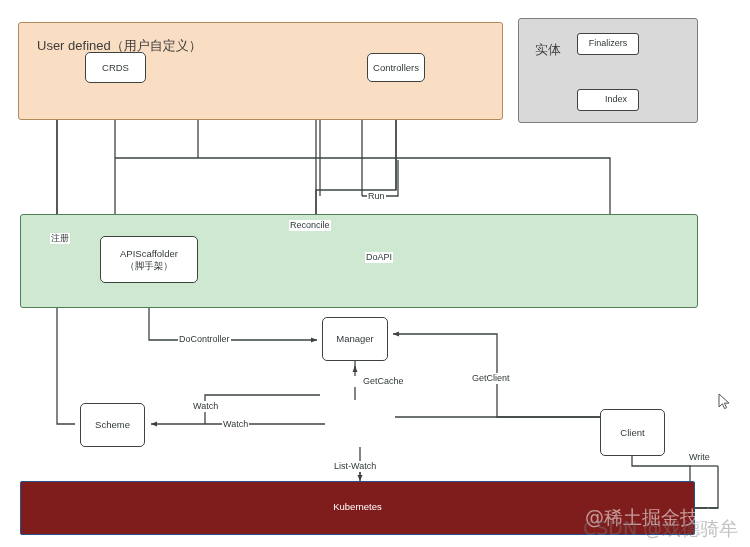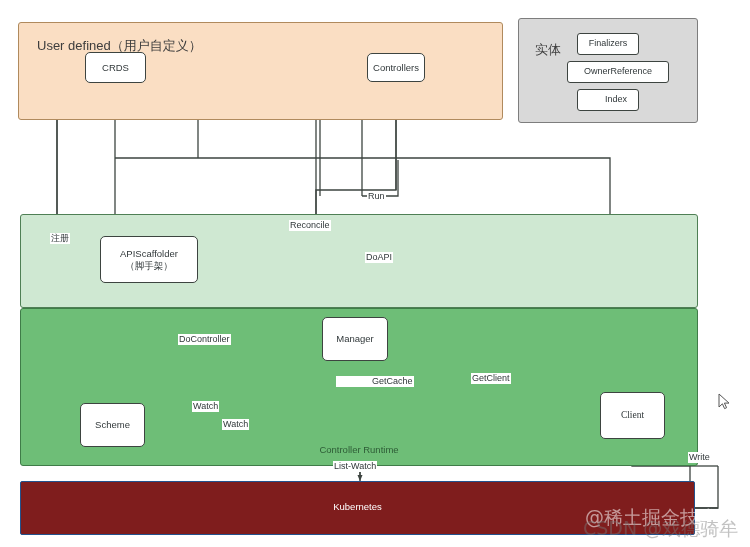--- a/index.html
+++ b/index.html
@@ -241,9 +241,6 @@
     <span>Finalizers</span>
   </div>
 
-  <div class="node sq n-ownerref">
-    <span>OwnerReference</span>
-  </div>
 
   <div class="node sq n-index">
     <span>Index</span>

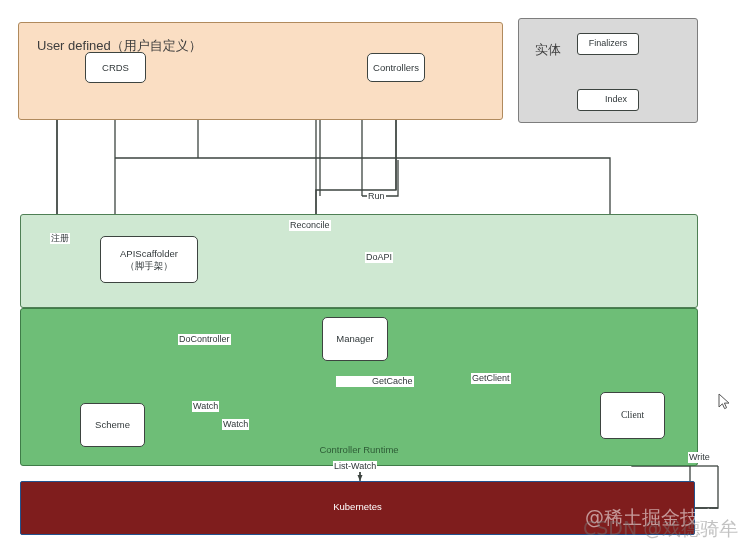--- a/index.html
+++ b/index.html
@@ -277,7 +277,7 @@
 
   <div class="elabel" style="left:178px; top:334px;">DoController</div>
 
-  <div class="elabel" style="left:336px; top:376px;padding-left:36px;">GetCache</div>
+  <div class="elabel" style="left:327px; top:376px;padding-left:36px;">GetCache</div>
 
   <div class="elabel" style="left:471px; top:373px;">GetClient</div>
 

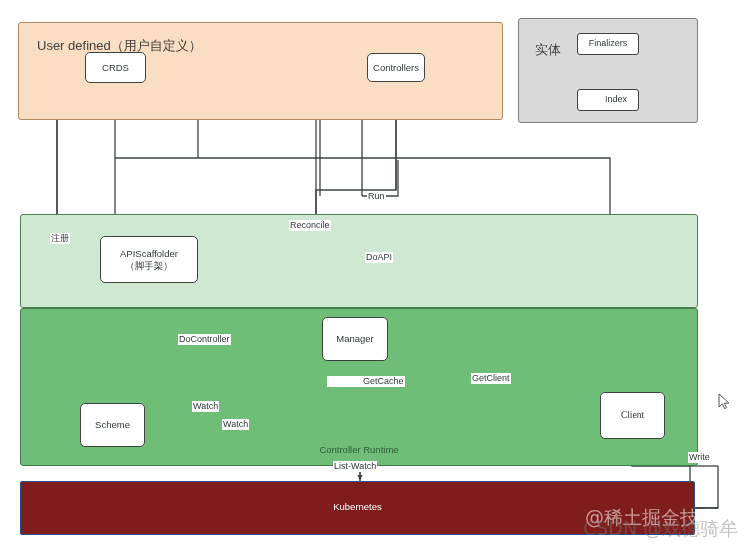--- a/index.html
+++ b/index.html
@@ -109,7 +109,7 @@
   .n-manager   { left: 322px; top: 317px; width: 66px;  height: 44px; }
   .n-scheme    { left: 80px;  top: 403px; width: 65px;  height: 44px; }
   .n-cache     { left: 325px; top: 400px; width: 70px;  height: 47px; }
-  .n-client    { left: 600px; top: 392px; width: 65px;  height: 47px; font-family: Liberation Serif, serif; }
+  .n-client    { left: 600px; top: 409px; width: 65px;  height: 47px; }
   
   .elabel {
     position: absolute;

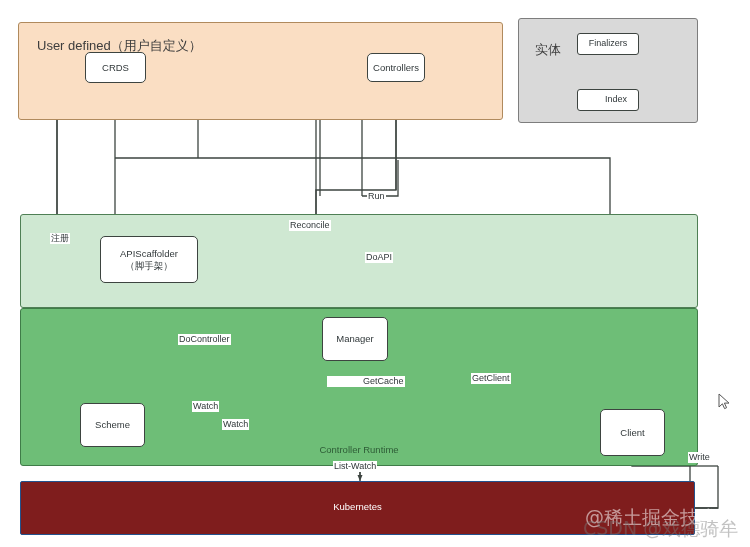--- a/index.html
+++ b/index.html
@@ -221,9 +221,6 @@
 
   <div class="panel panel-light"></div>
 
-  <div class="panel panel-dark">
-    <div class="panel-label lbl-runtime">Controller Runtime</div>
-  </div>
 
   <div class="panel panel-k8s">
     <div class="panel-label lbl-k8s">Kubernetes</div>

